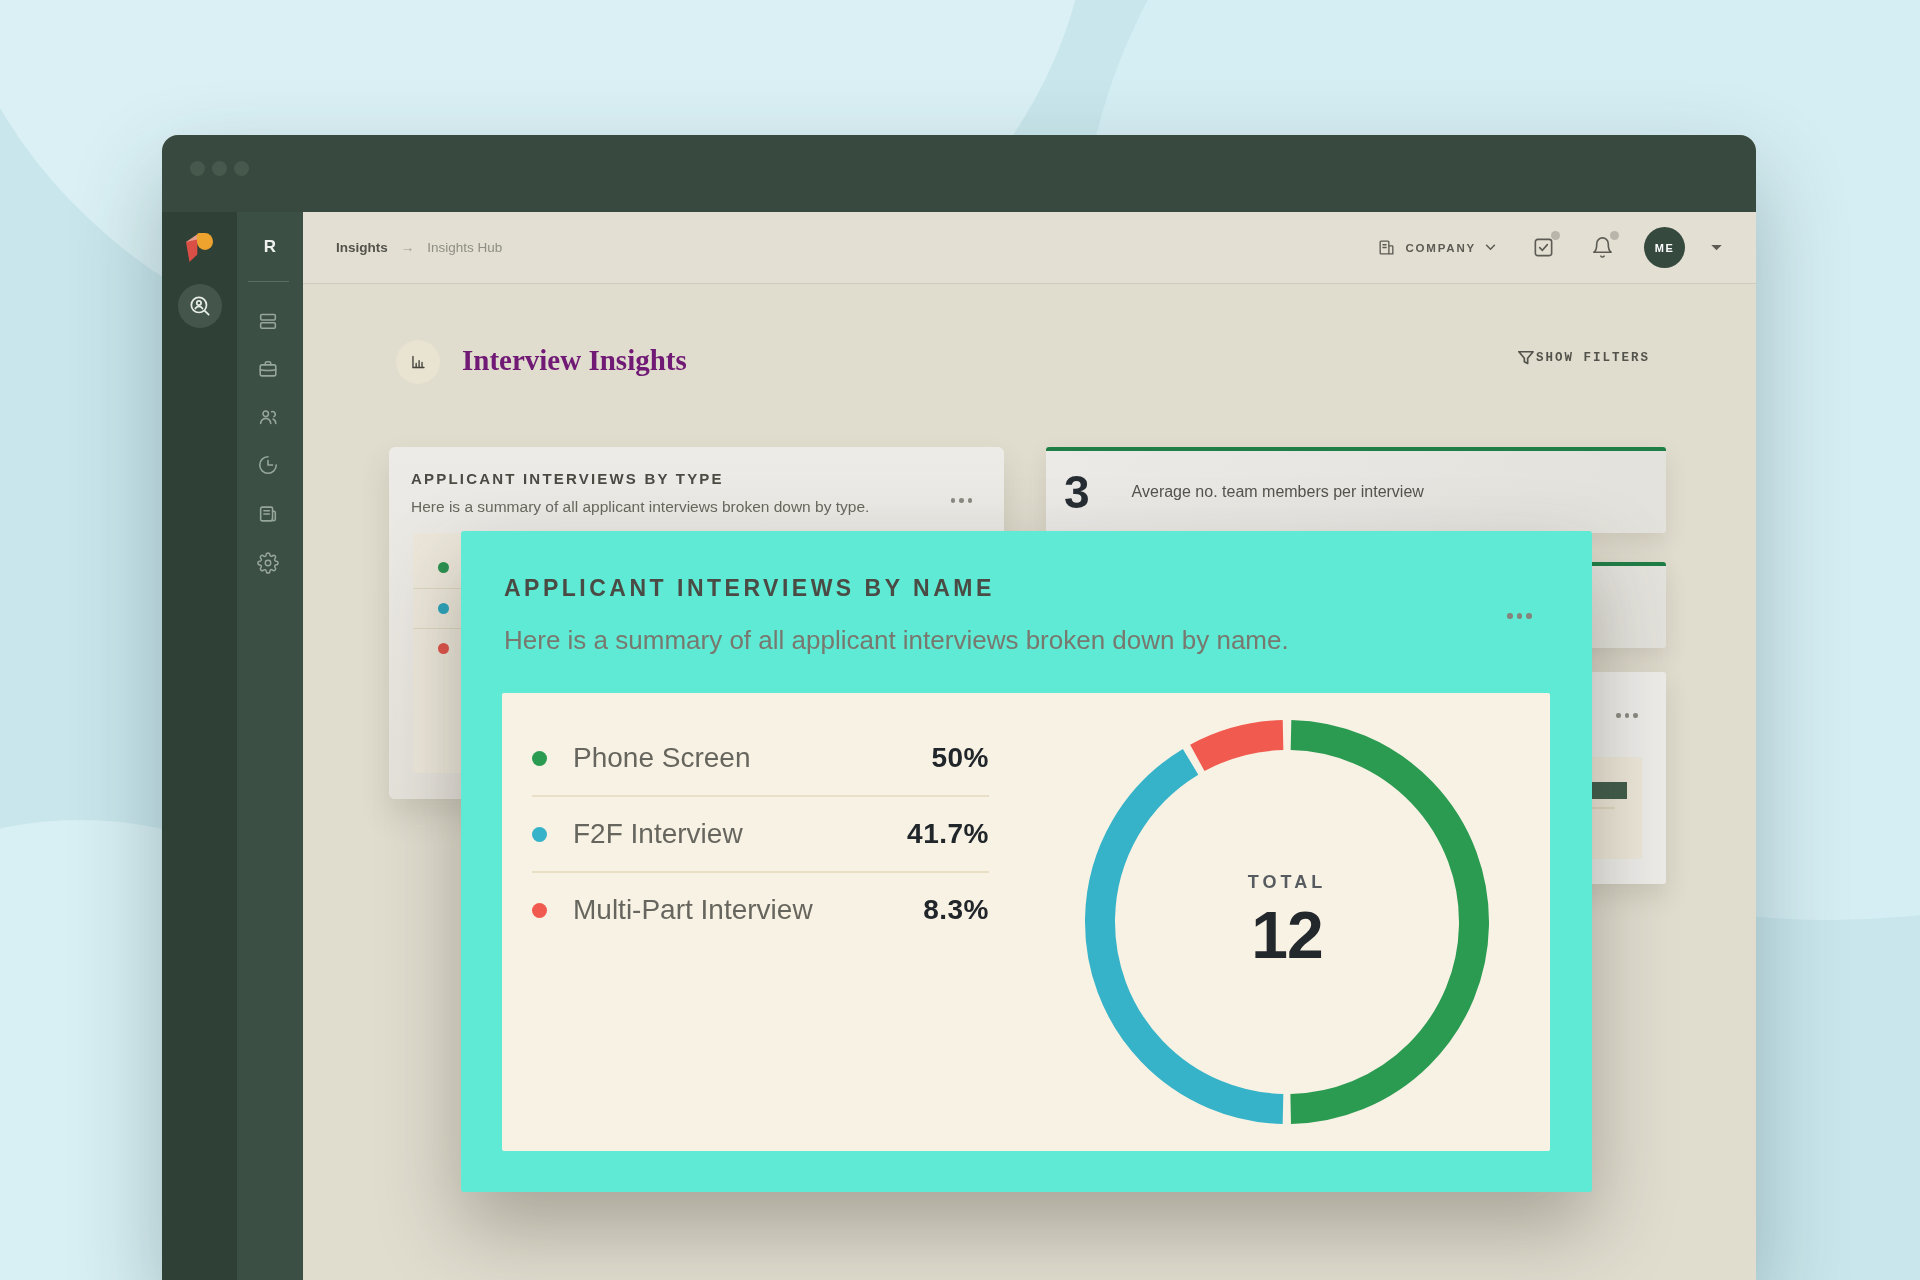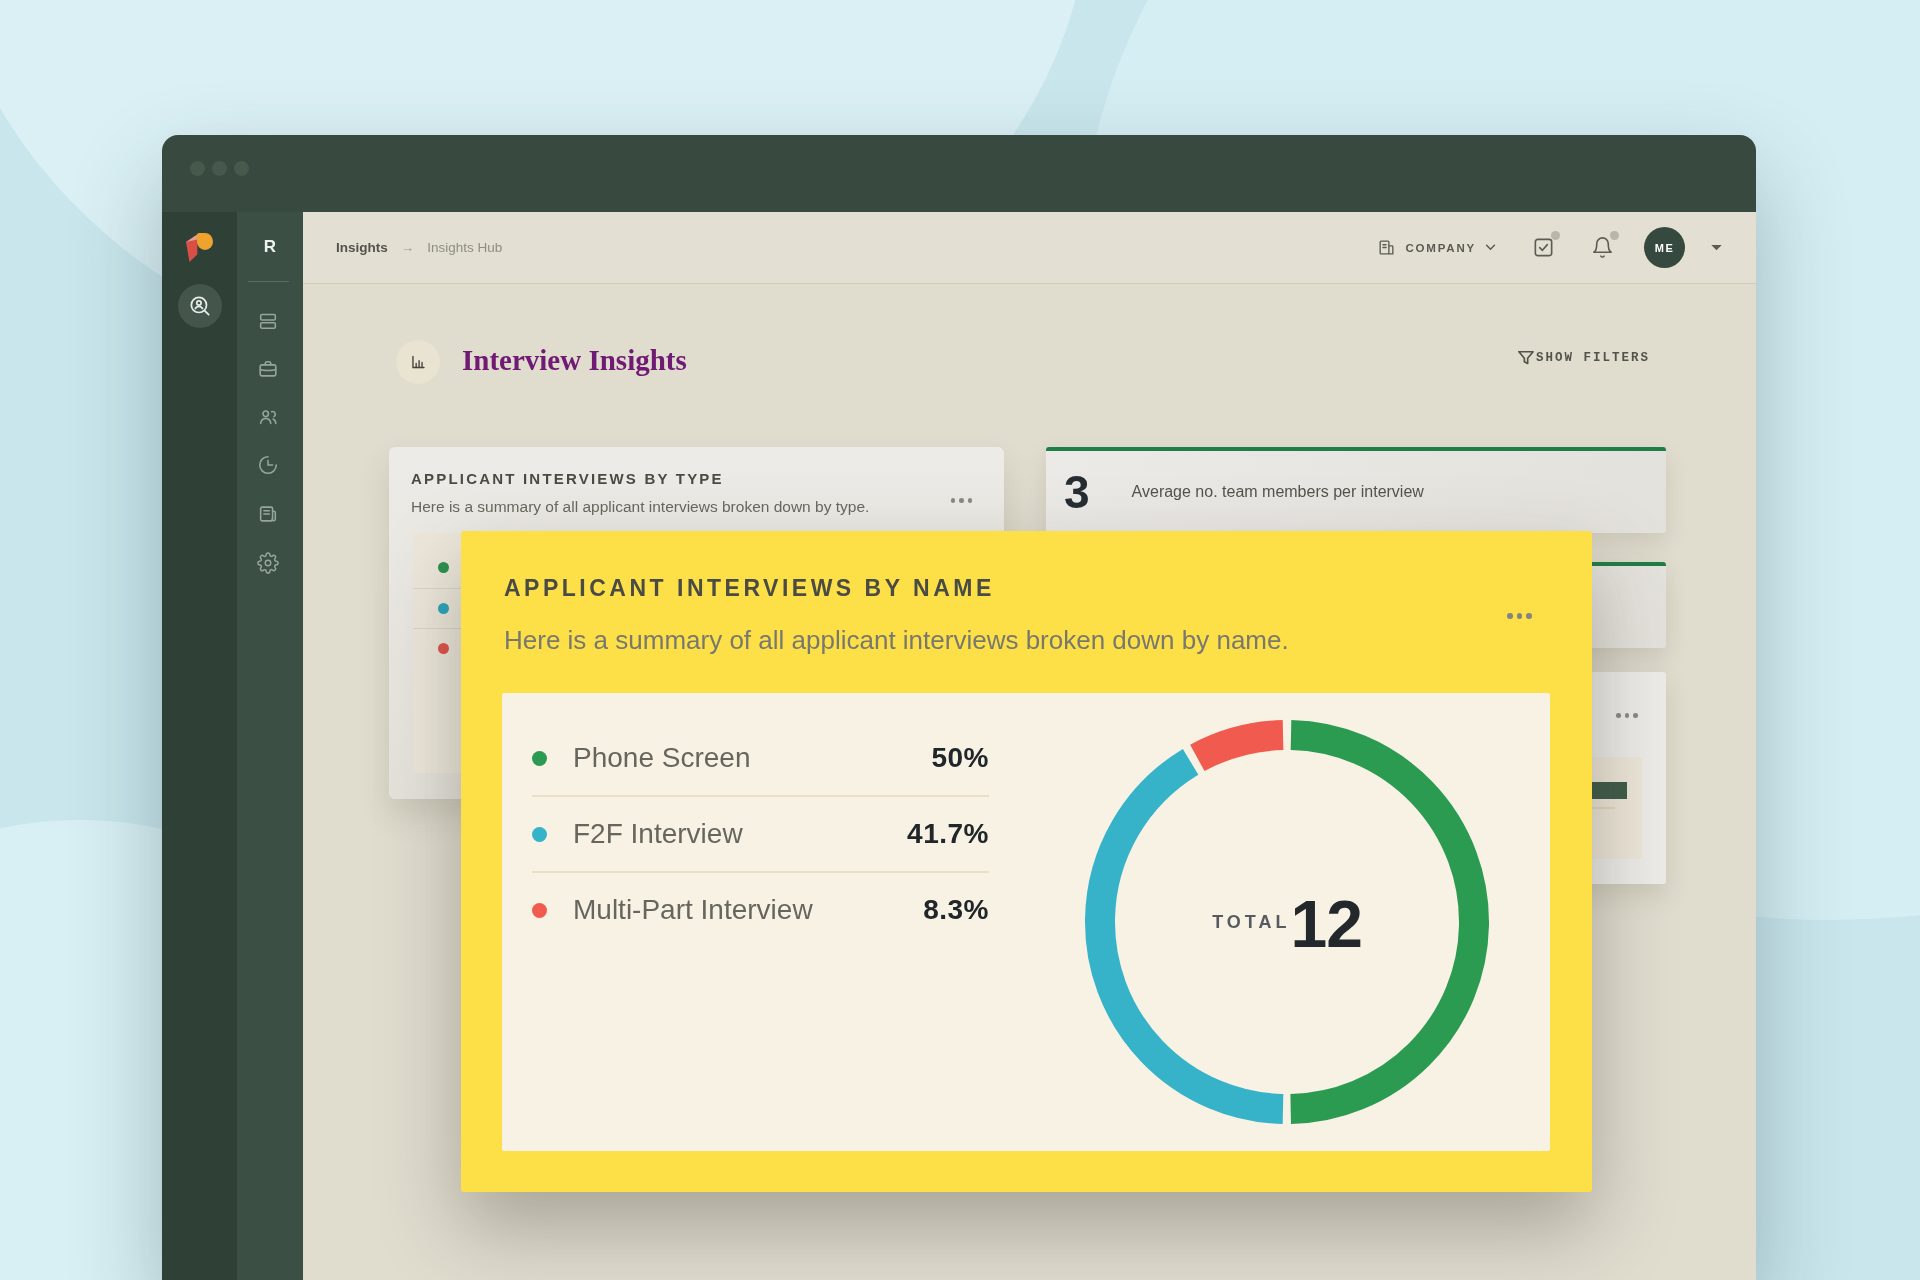--- a/index.html
+++ b/index.html
@@ -88,7 +88,7 @@
   .cm-line{position:absolute;left:460px;top:50px;width:55px;height:2px;background:#e0d7bf;}
 
   
-  .modal{position:absolute;left:299px;top:396px;width:1131px;height:661px;background:#fde047;
+  .modal{position:absolute;left:299px;top:396px;width:1131px;height:661px;background:#5eead4;
          border-radius:3px;box-shadow:0 35px 80px rgba(60,58,45,.35);z-index:40;}
   .m-title{position:absolute;left:43px;top:44px;font-size:23px;font-weight:700;letter-spacing:3.5px;color:#4b4b45;}
   .m-sub{position:absolute;left:43px;top:94px;font-size:26px;color:#78786f;}

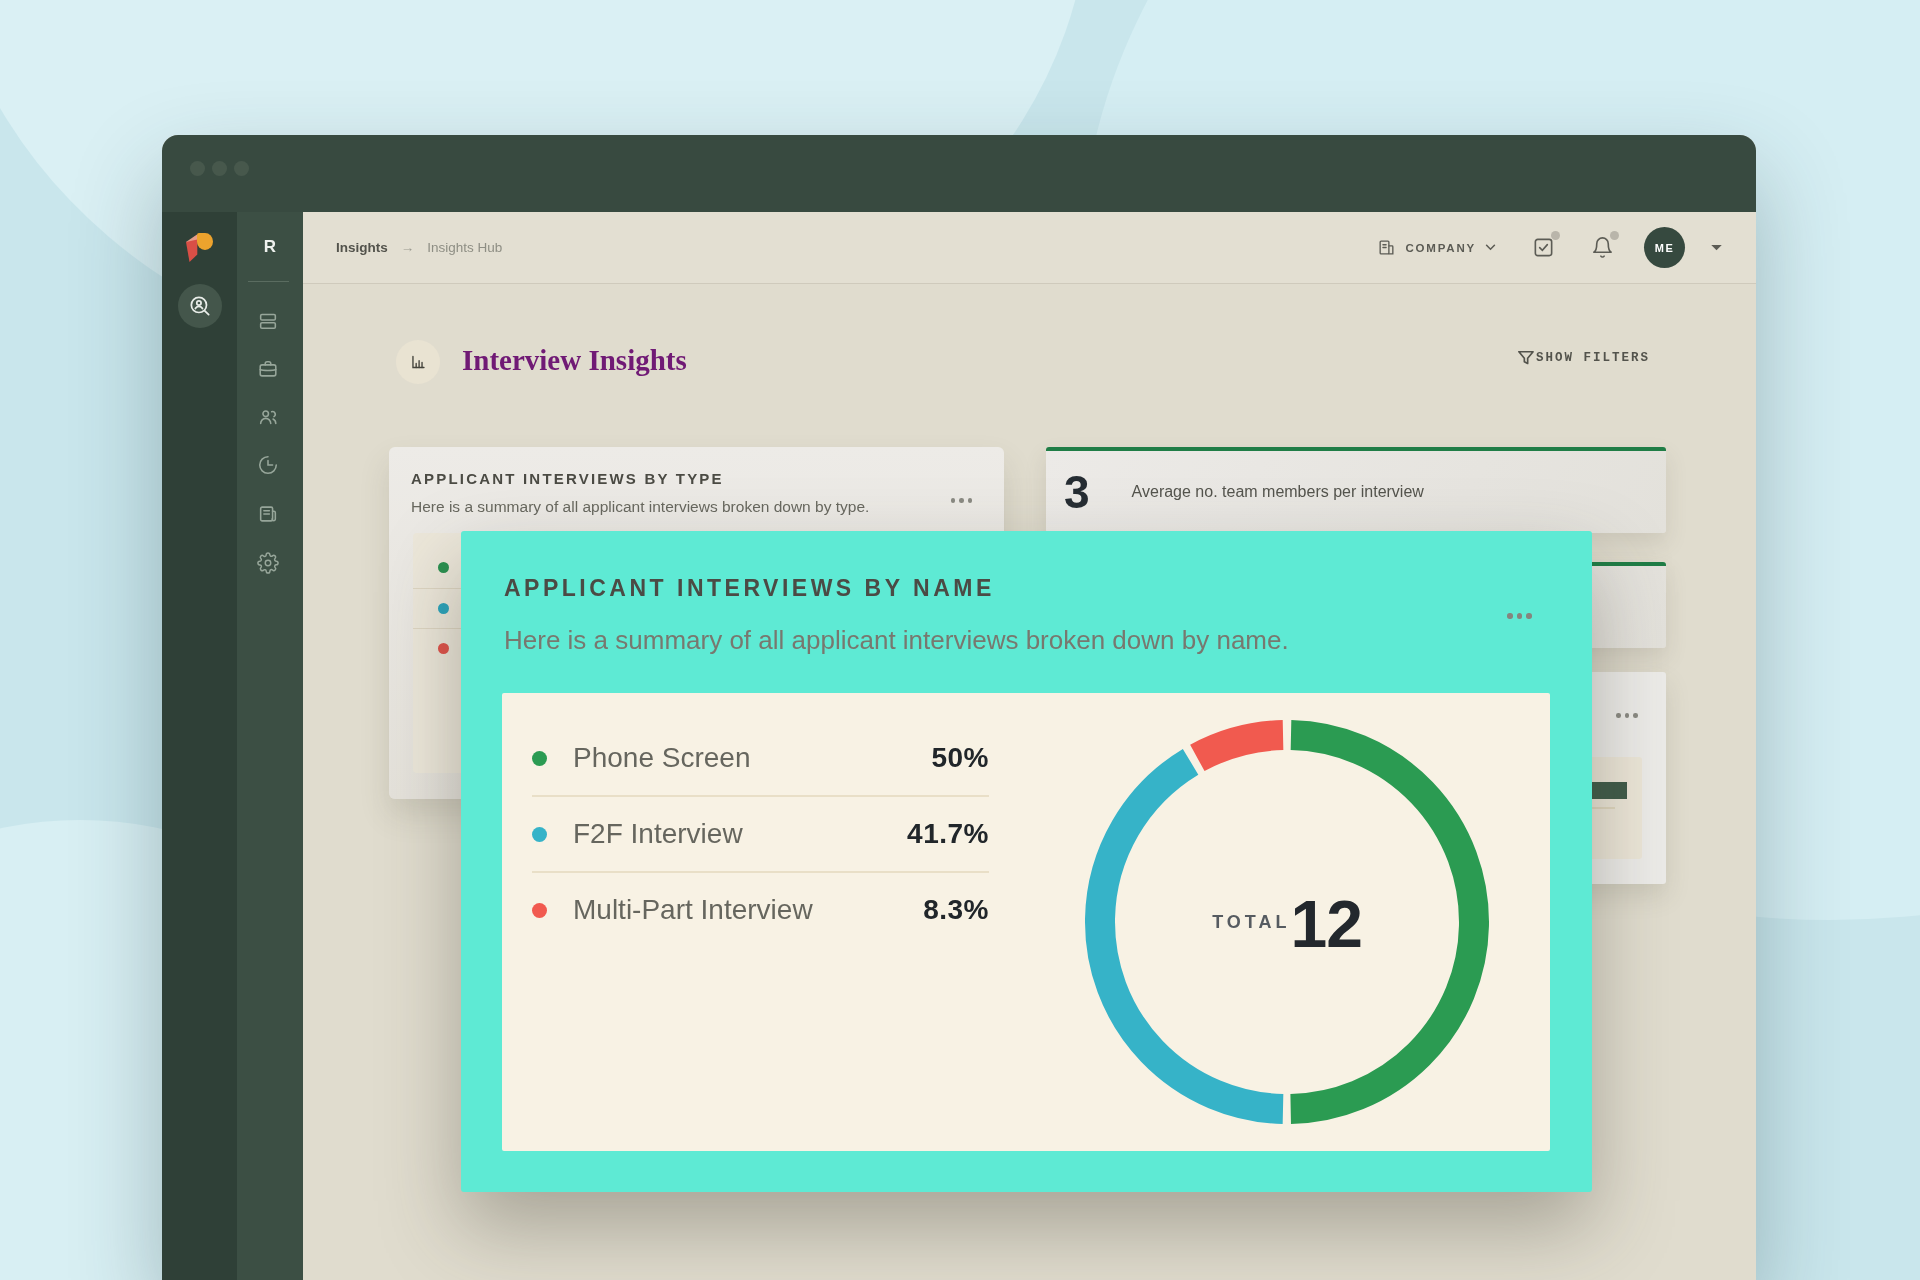--- a/index.html
+++ b/index.html
@@ -103,7 +103,7 @@
   .lg-val{margin-left:auto;font-size:28px;font-weight:700;color:#21262a;letter-spacing:.5px;}
   .donut-box{position:absolute;left:575px;top:19px;width:420px;height:420px;}
   .donut-box svg{position:absolute;left:0;top:0;}
-  .donut-center{position:absolute;left:0;top:0;width:420px;height:420px;display:flex;flex-direction:row;
+  .donut-center{position:absolute;left:0;top:0;width:420px;height:420px;display:flex;flex-direction:column;
                 align-items:center;justify-content:center;text-align:left;}
   .total-lbl{font-size:18px;font-weight:700;letter-spacing:4px;color:#565b60;}
   .total-val{font-size:66px;font-weight:600;color:#23282d;margin-top:4px;letter-spacing:-1px;}

